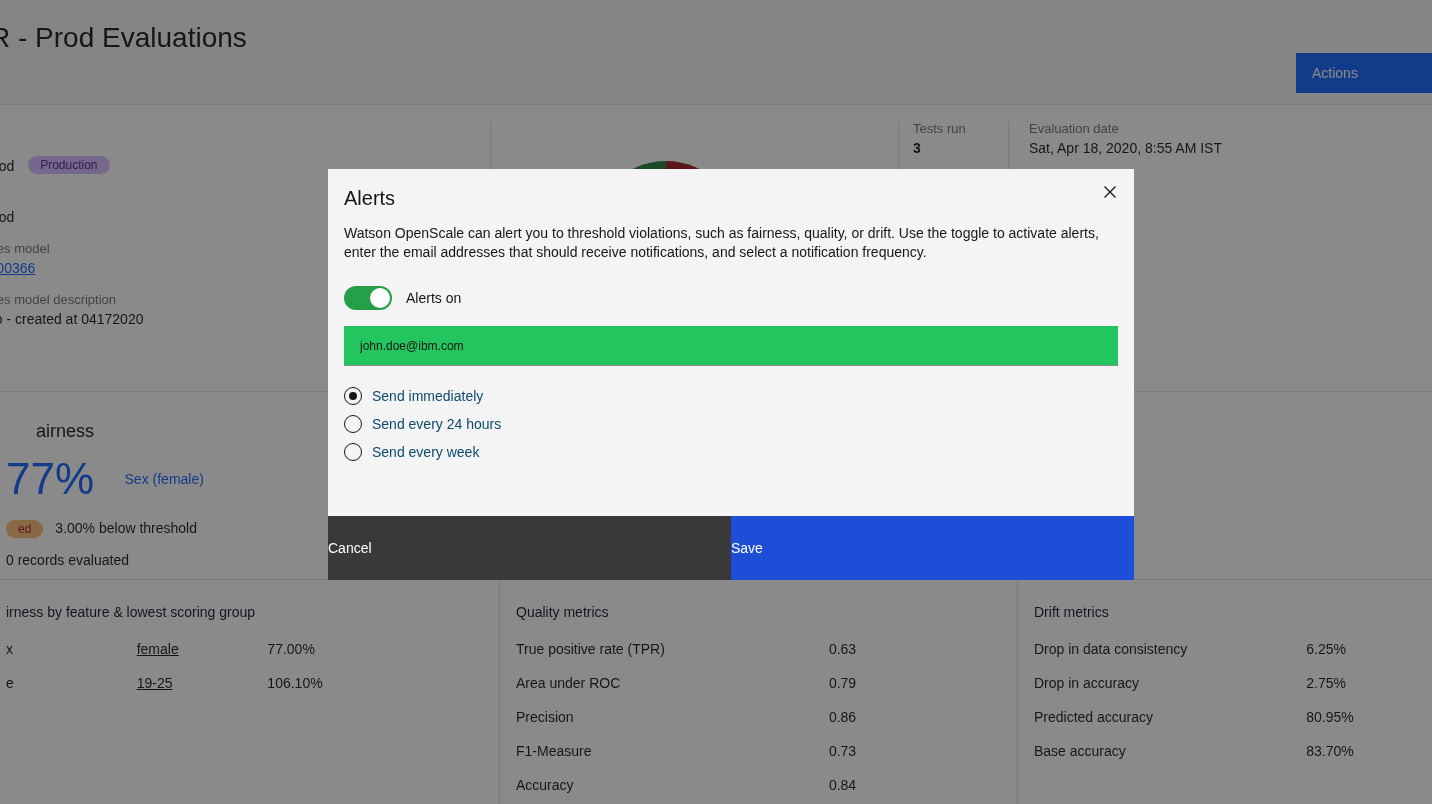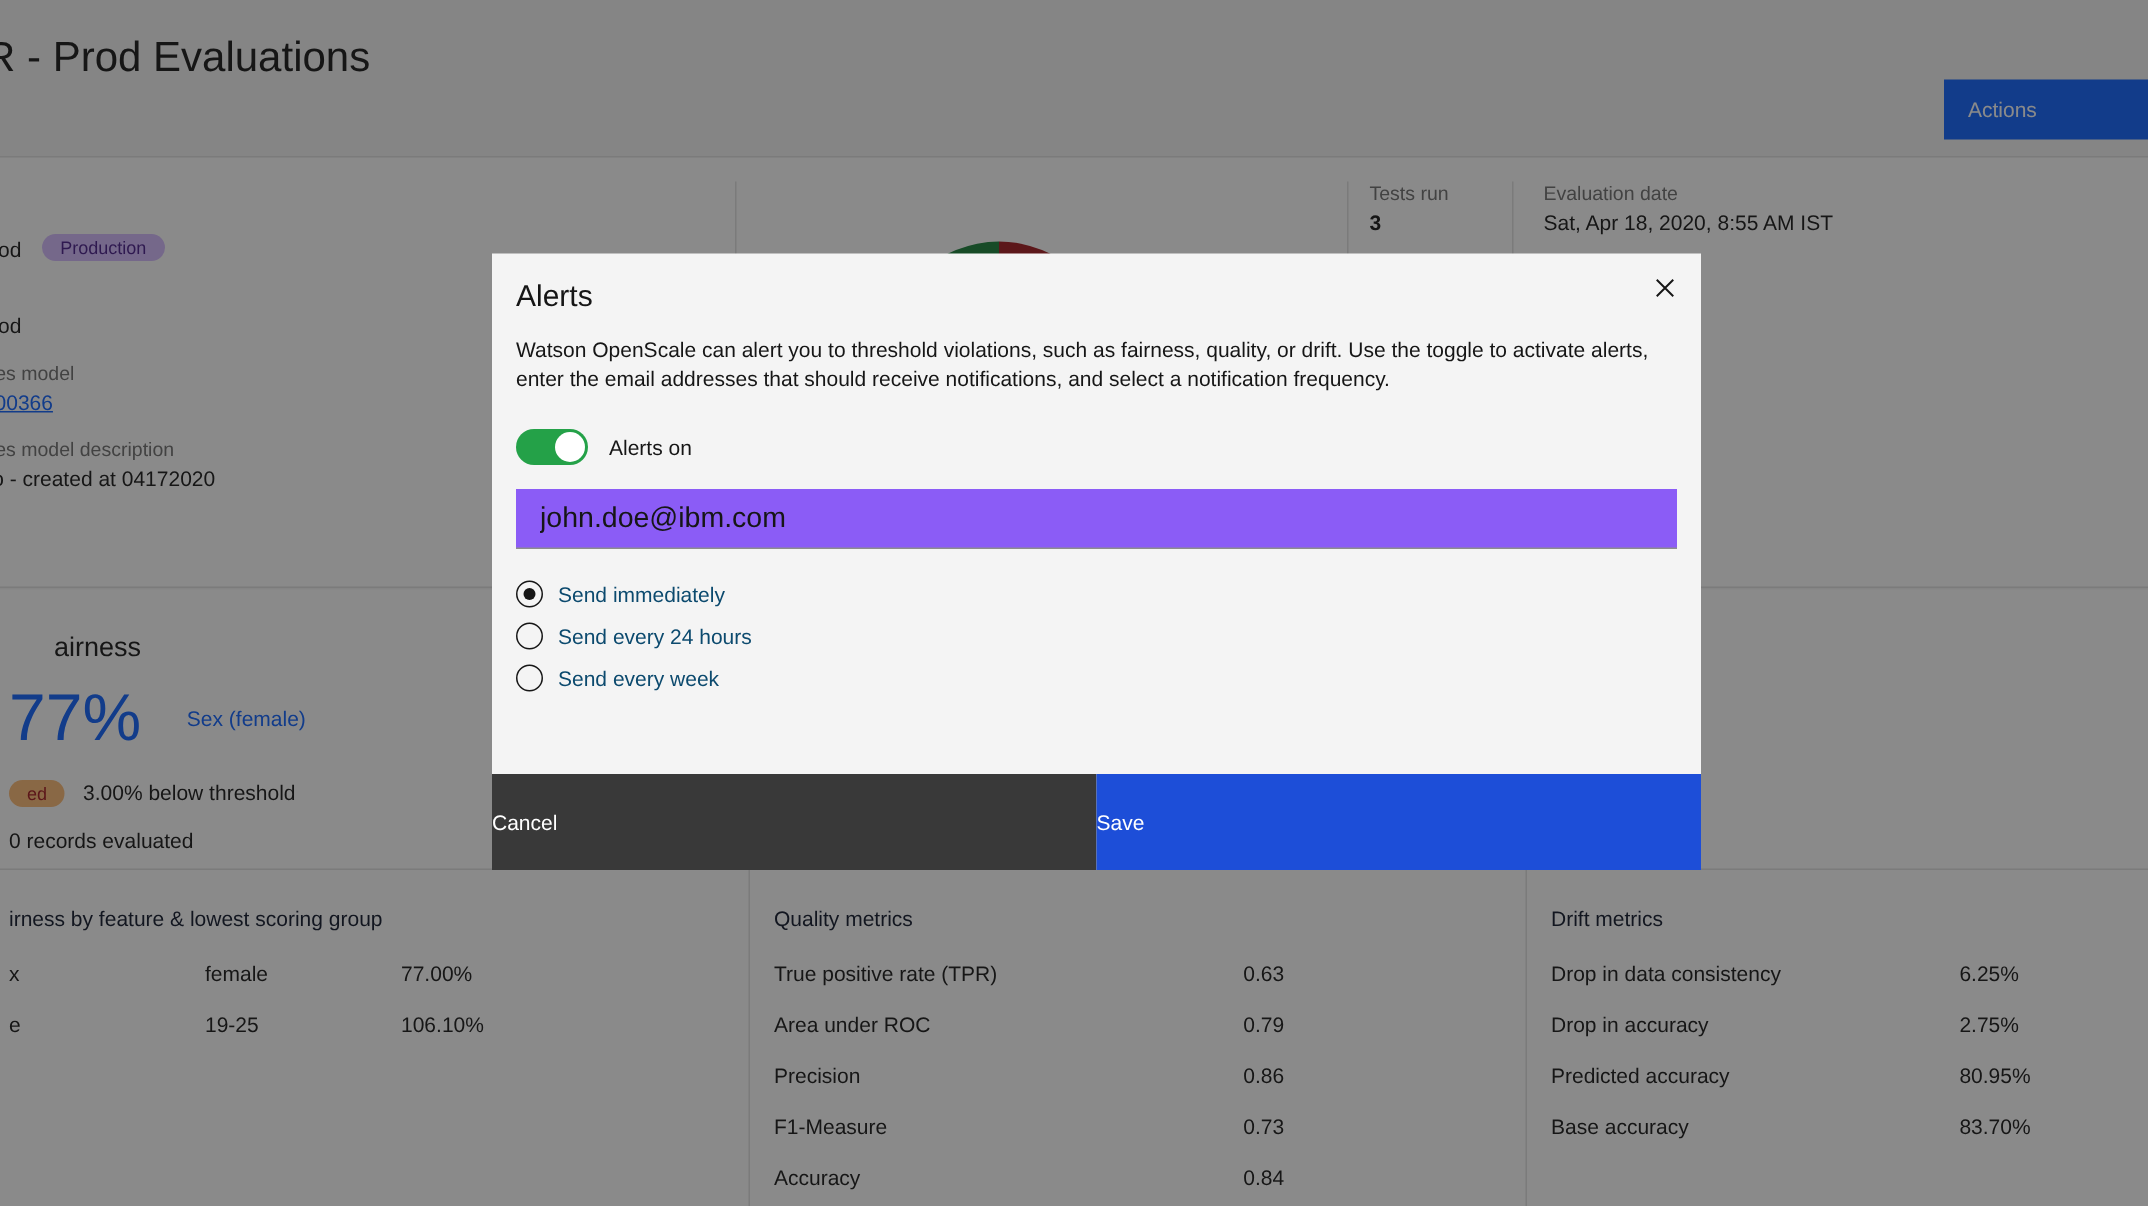--- a/index.html
+++ b/index.html
@@ -218,11 +218,11 @@
   .email-input {
     display: block;
     width: 774px; height: 40px;
-    background: #8b5cf6;
+    background: #22c55e;
     border: none;
     border-bottom: 1px solid #8d8d8d;
     padding: 0 16px;
-    font-size: 19px;
+    font-size: 12px;
     color: #161616;
     font-family: "Liberation Sans", sans-serif;
   }

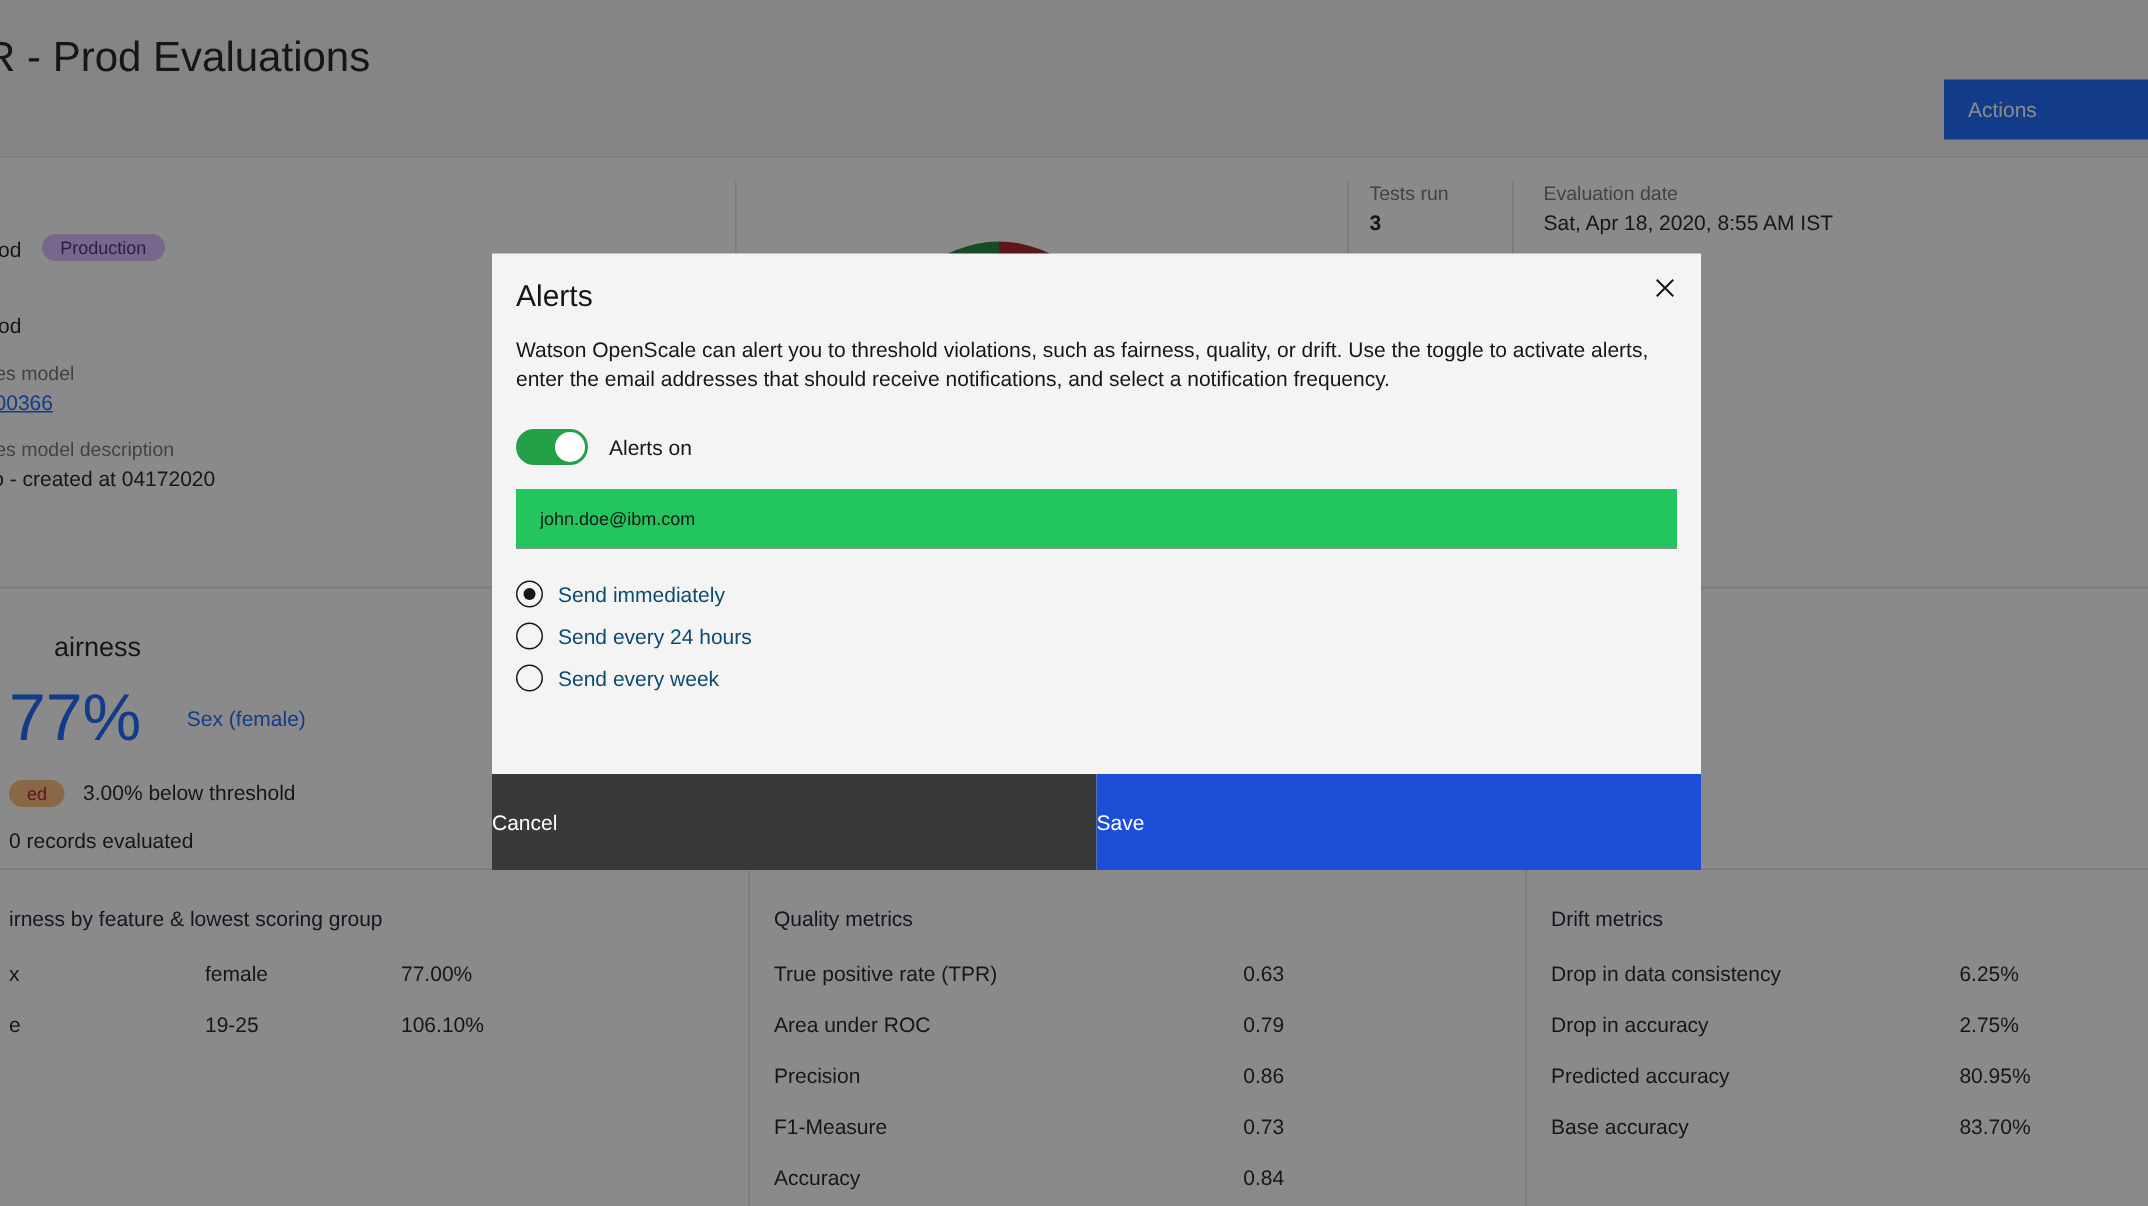--- a/index.html
+++ b/index.html
@@ -150,7 +150,7 @@
   .metrics-table td.k { width: 200px; }
   .metrics-table td.v { width: 110px; }
   .fair-table td.k  { width: 72px; }
-  .fair-table td.g  { width: 72px; }
+  .fair-table td.g  { width: 72px; text-decoration: underline; }
 
   .sec2 { position: absolute; left: 0; top: 211px; width: 100%; }
   .card.fair .sec2 { padding: 0 32px 0 46px; }

